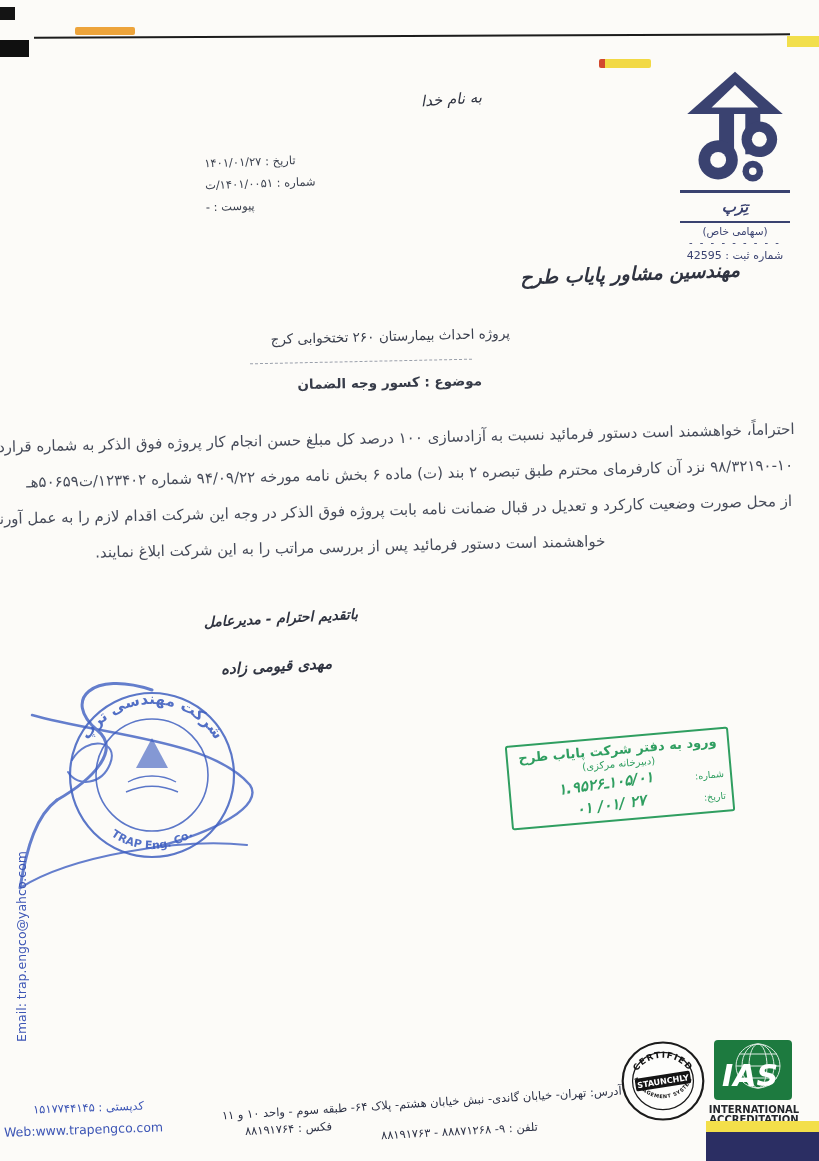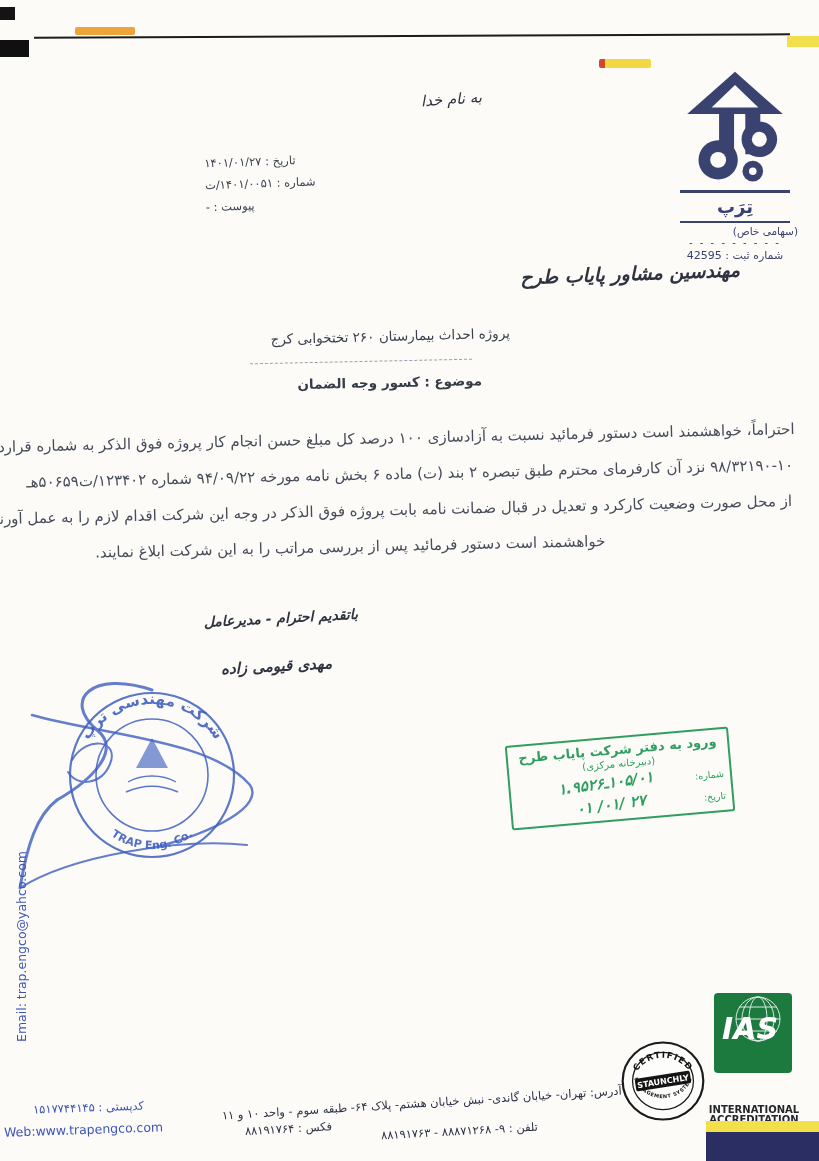--- a/index.html
+++ b/index.html
@@ -22,7 +22,7 @@
   
   .logo-wrap{left:672px;top:70px;width:126px;text-align:center;color:#3a4270;}
   .logo-rule{height:2.6px;background:#3a4270;margin:2px 8px;}
-  .logo-name{font-size:18px;font-weight:bold;line-height:24px;}
+  .logo-name{font-size:15px;font-weight:bold;font-style:italic;line-height:24px;}
   .logo-type{font-size:10.5px;margin-top:2px;text-align:right;}
   .logo-dots{font-size:10px;letter-spacing:2px;color:#3a4270;}
   .logo-reg{font-size:11px;margin-top:1px;}

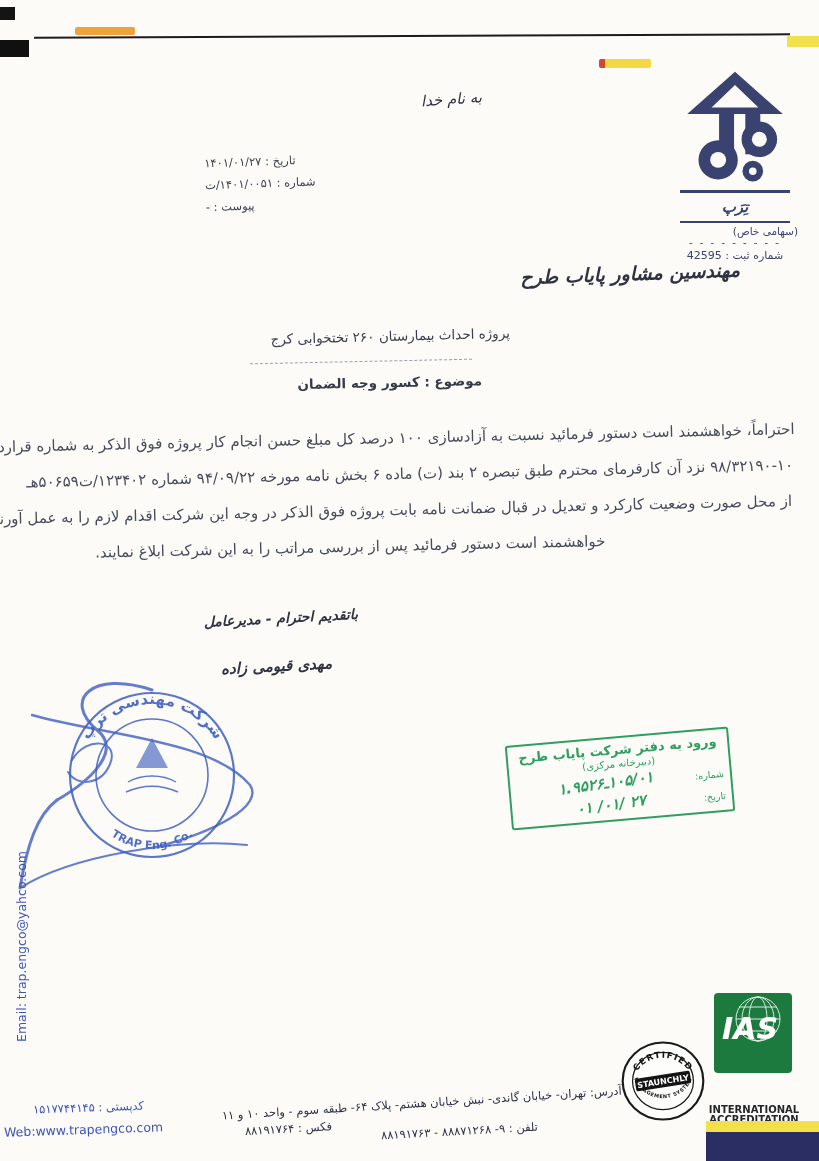--- a/index.html
+++ b/index.html
@@ -23,7 +23,7 @@
   .logo-wrap{left:672px;top:70px;width:126px;text-align:center;color:#3a4270;}
   .logo-rule{height:2.6px;background:#3a4270;margin:2px 8px;}
   .logo-name{font-size:15px;font-weight:bold;font-style:italic;line-height:24px;}
-  .logo-type{font-size:10.5px;margin-top:2px;text-align:right;}
+  .logo-type{font-size:10.5px;margin-top:2px;}
   .logo-dots{font-size:10px;letter-spacing:2px;color:#3a4270;}
   .logo-reg{font-size:11px;margin-top:1px;}
 

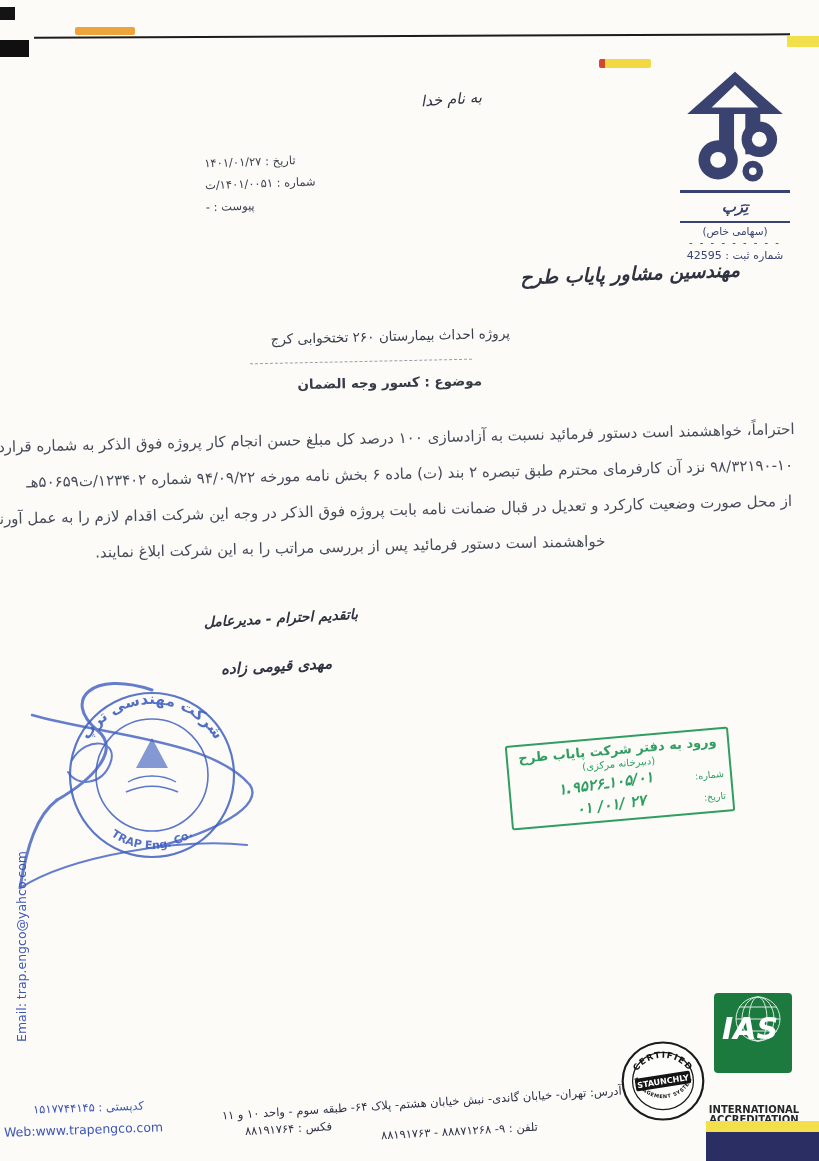--- a/index.html
+++ b/index.html
@@ -68,7 +68,7 @@
   .fax{left:232px;top:1122px;width:100px;font-size:11.5px;color:#2c3145;transform:rotate(-3.2deg);white-space:nowrap;}
 
   
-  .ias-box{left:714px;top:993px;width:78px;height:80px;background:#1d7a3f;border-radius:4px;overflow:hidden;text-decoration:underline;}
+  .ias-box{left:714px;top:1040px;width:78px;height:60px;background:#1d7a3f;border-radius:4px;overflow:hidden;text-decoration:underline;}
   .ias-caption{left:708px;top:1105px;width:92px;font-size:10px;line-height:9.5px;color:#23262b;
                text-align:center;font-weight:bold;}
   .corner-yellow{left:706px;top:1121px;width:113px;height:11px;background:#f3df4a;}

